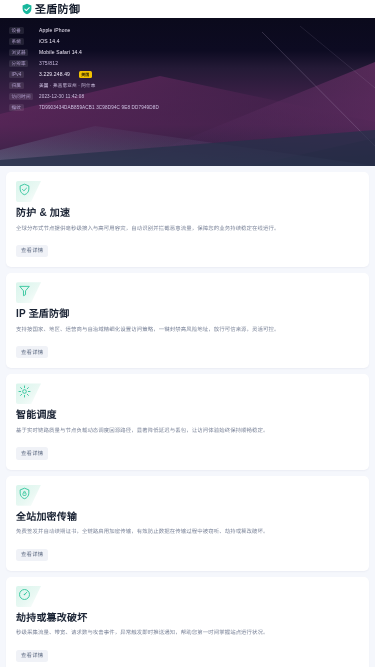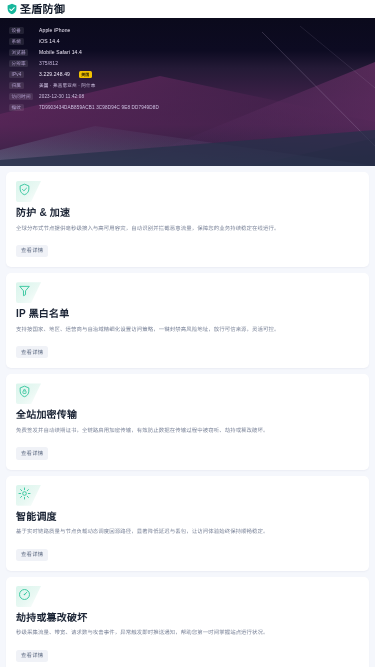--- a/index.html
+++ b/index.html
@@ -24,7 +24,7 @@
     background: #ffffff;
     display: flex;
     align-items: center;
-    padding: 0 6px;
+    padding: 0 21px;
     position: relative;
     z-index: 5;
   }

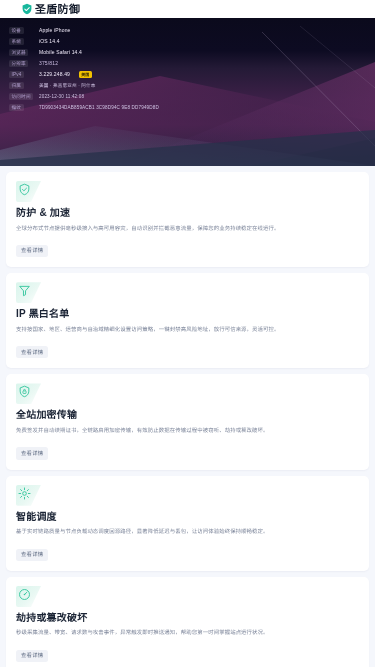--- a/index.html
+++ b/index.html
@@ -272,7 +272,7 @@
         <path d="M3.2 4.4h17.6l-6.9 8.2v7.1l-3.8 1.9v-9z" fill="none" stroke="#34c59d" stroke-width="1.7" stroke-linejoin="round"></path>
       </svg>
     </div>
-    <h3 class="card-title">IP 黑白名单</h3>
+    <h3 class="card-title">IP 圣盾防御</h3>
     <p class="card-desc">支持按国家、地区、运营商与自治域精细化设置访问策略，一键封禁高风险地址，放行可信来源，灵活可控。</p>
     <span class="card-cta">查看详情</span>
   </article>

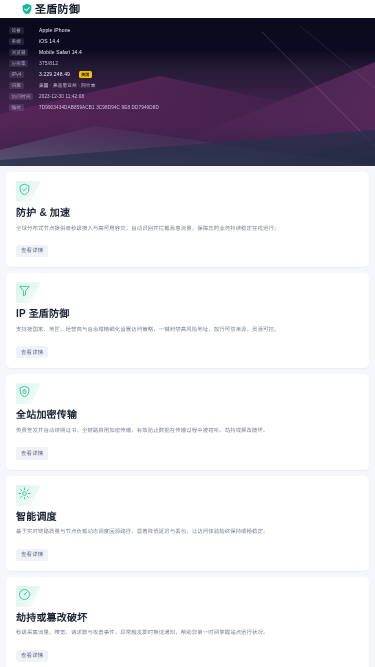--- a/index.html
+++ b/index.html
@@ -281,20 +281,6 @@
     <div class="card-icon-wrap">
       <div class="icon-sheen"></div>
       <svg class="icon-glyph" viewBox="0 0 24 24">
-        <path d="M12 2.2 4 5.4v6c0 5 3.4 8.9 8 10.2 4.6-1.3 8-5.2 8-10.2v-6z" fill="none" stroke="#34c59d" stroke-width="1.7" stroke-linejoin="round"></path>
-        <rect x="9.1" y="11" width="5.8" height="4.6" rx="1" fill="none" stroke="#34c59d" stroke-width="1.5"></rect>
-        <path d="M10.3 11V9.8a1.7 1.7 0 0 1 3.4 0V11" fill="none" stroke="#34c59d" stroke-width="1.5"></path>
-      </svg>
-    </div>
-    <h3 class="card-title">全站加密传输</h3>
-    <p class="card-desc">免费签发并自动续期证书，全链路启用加密传输，有效防止数据在传输过程中被窃听、劫持或篡改破坏。</p>
-    <span class="card-cta">查看详情</span>
-  </article>
-
-  <article class="card">
-    <div class="card-icon-wrap">
-      <div class="icon-sheen"></div>
-      <svg class="icon-glyph" viewBox="0 0 24 24">
         <circle cx="12" cy="12" r="3.4" fill="none" stroke="#34c59d" stroke-width="1.7"></circle>
         <g stroke="#34c59d" stroke-width="1.7" stroke-linecap="round">
           <path d="M12 1.8v3.1M12 19.1v3.1M1.8 12h3.1M19.1 12h3.1"></path>
@@ -311,6 +297,20 @@
     <div class="card-icon-wrap">
       <div class="icon-sheen"></div>
       <svg class="icon-glyph" viewBox="0 0 24 24">
+        <path d="M12 2.2 4 5.4v6c0 5 3.4 8.9 8 10.2 4.6-1.3 8-5.2 8-10.2v-6z" fill="none" stroke="#34c59d" stroke-width="1.7" stroke-linejoin="round"></path>
+        <rect x="9.1" y="11" width="5.8" height="4.6" rx="1" fill="none" stroke="#34c59d" stroke-width="1.5"></rect>
+        <path d="M10.3 11V9.8a1.7 1.7 0 0 1 3.4 0V11" fill="none" stroke="#34c59d" stroke-width="1.5"></path>
+      </svg>
+    </div>
+    <h3 class="card-title">全站加密传输</h3>
+    <p class="card-desc">免费签发并自动续期证书，全链路启用加密传输，有效防止数据在传输过程中被窃听、劫持或篡改破坏。</p>
+    <span class="card-cta">查看详情</span>
+  </article>
+
+  <article class="card">
+    <div class="card-icon-wrap">
+      <div class="icon-sheen"></div>
+      <svg class="icon-glyph" viewBox="0 0 24 24">
         <circle cx="12" cy="12" r="9.2" fill="none" stroke="#34c59d" stroke-width="1.7"></circle>
         <path d="M12 12 L16.4 7.9" fill="none" stroke="#34c59d" stroke-width="1.7" stroke-linecap="round"></path>
         <circle cx="12" cy="12" r="1.5" fill="#34c59d"></circle>

